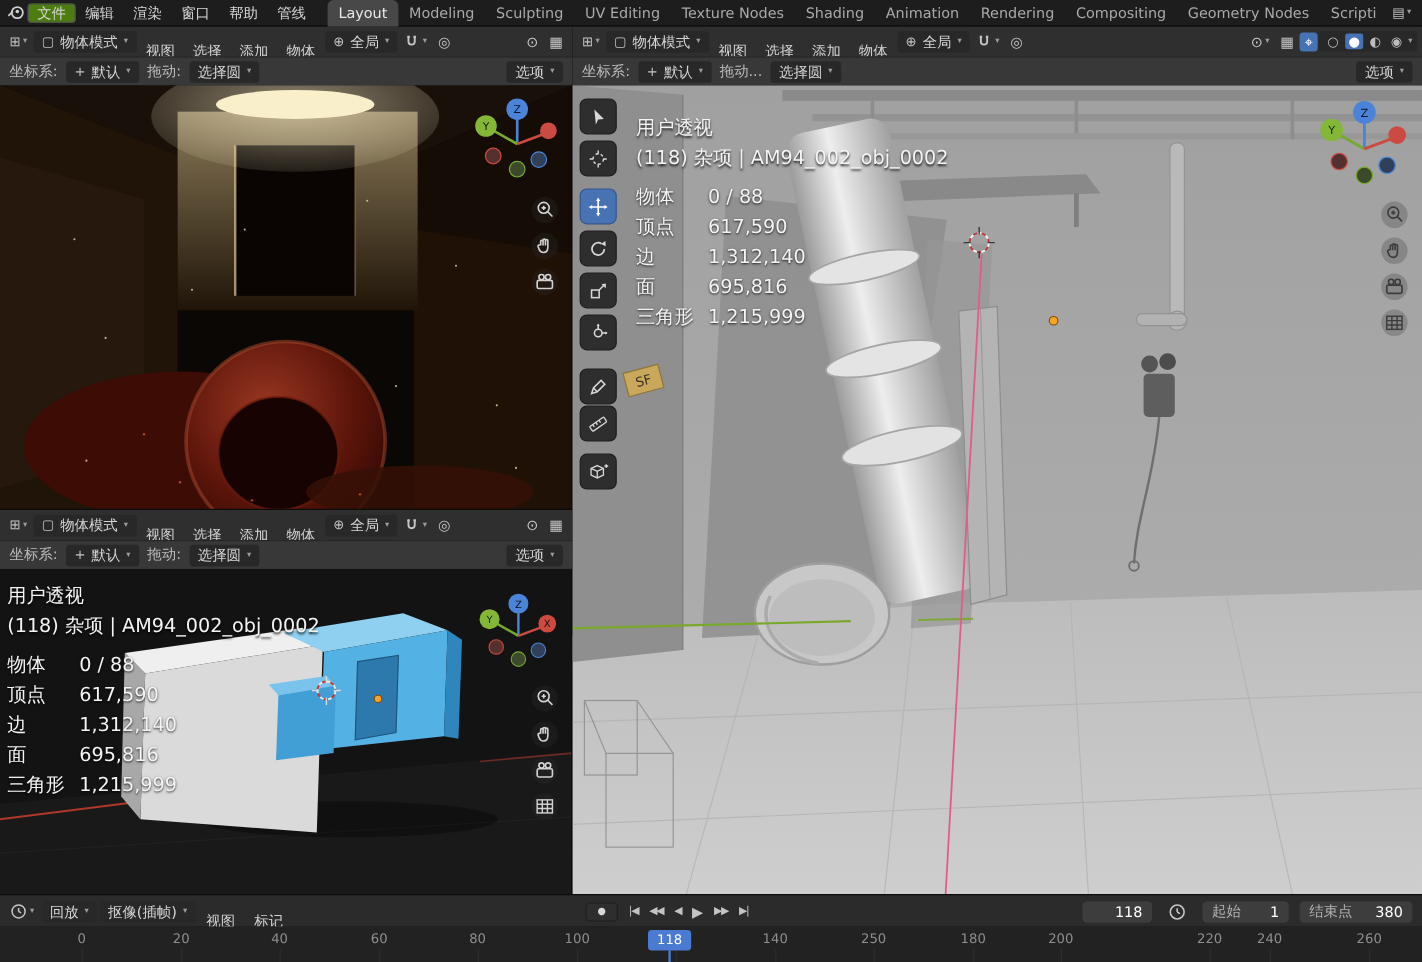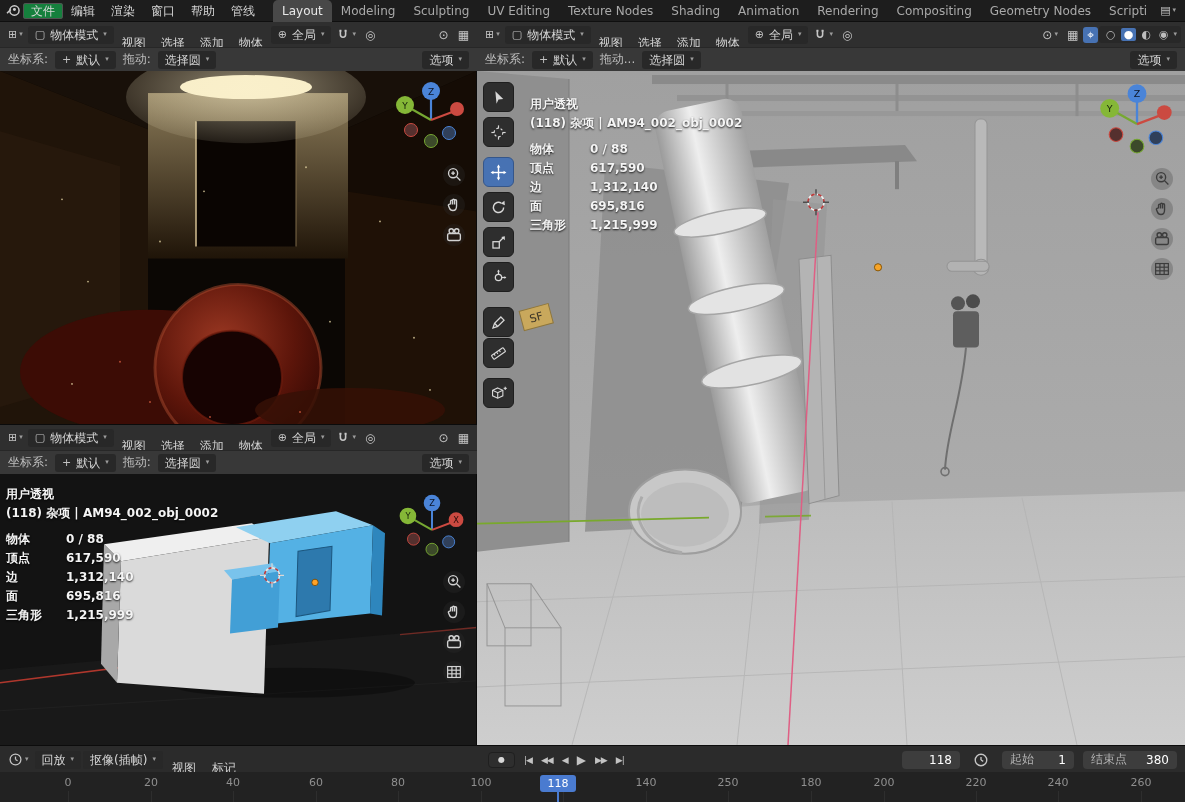--- a/index.html
+++ b/index.html
@@ -12,7 +12,7 @@
           border-bottom:1px solid #0f0f0f;display:flex;align-items:center;padding:0 6px;z-index:10;}
   .logo{width:20px;height:16px;display:flex;align-items:center;justify-content:center;margin-right:2px;}
   .mi{padding:2px 8px;border-radius:3px;line-height:1;white-space:nowrap;}
-  .mi.file{background:#15803d;box-shadow:inset 0 0 0 1px #525252;}
+  .mi.file{background:#4d7c0f;box-shadow:inset 0 0 0 1px #525252;}
   .tabs{display:flex;align-items:stretch;height:22px;margin-left:10px;}
   .tab{padding:4px 9px 3px;color:#a9a9a9;white-space:nowrap;border-radius:5px 5px 0 0;font-size:12px;}
   .tab.active{background:#484848;color:#e8e8e8;}

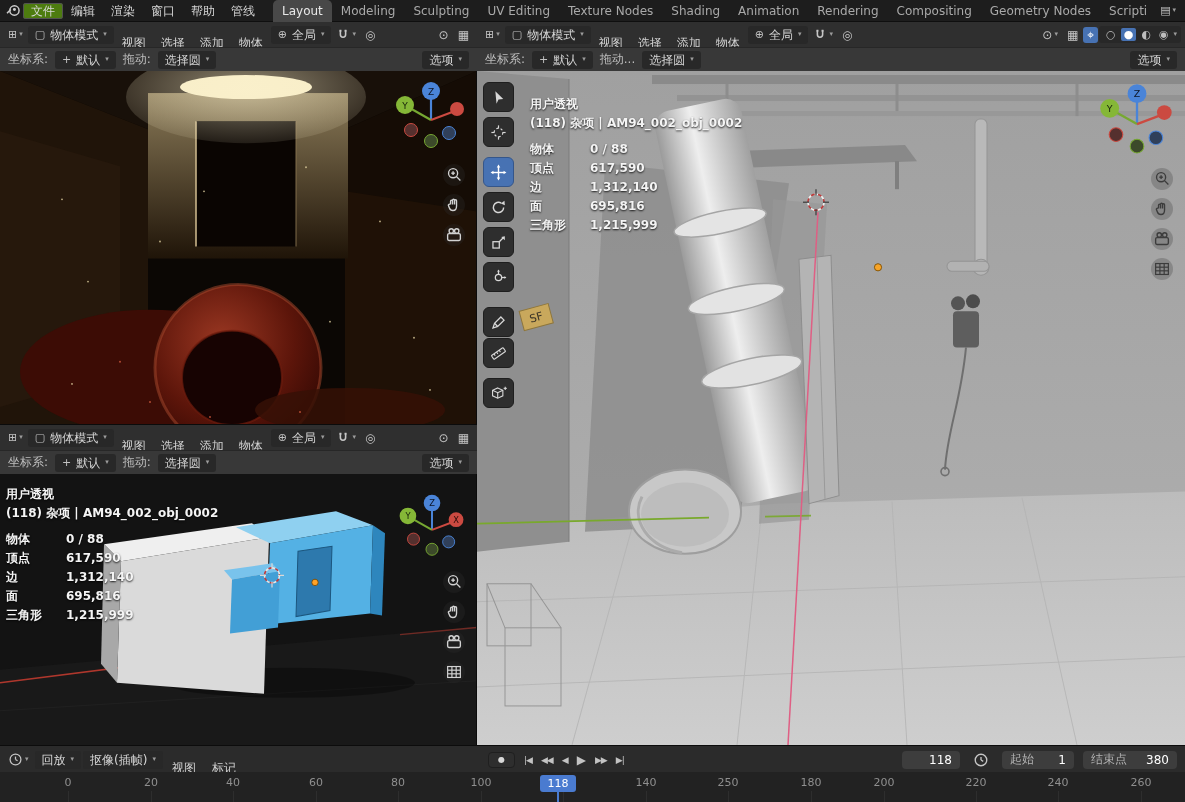--- a/index.html
+++ b/index.html
@@ -43,7 +43,7 @@
   .shading .s.on{background:#4772b3;color:#fff;}
   
   .stats{position:absolute;z-index:4;color:#f4f4f4;text-shadow:0 1px 2px rgba(0,0,0,.85);
-         line-height:1.5;pointer-events:none;font-size:12px;font-weight:bold;}
+         line-height:1.5;pointer-events:none;font-size:16px;}
   .stats .vn{margin-bottom:1px;}
   .stats .cl{margin-bottom:8px;}
   .sgrid{display:grid;grid-template-columns:48px auto;column-gap:12px;row-gap:1px;}

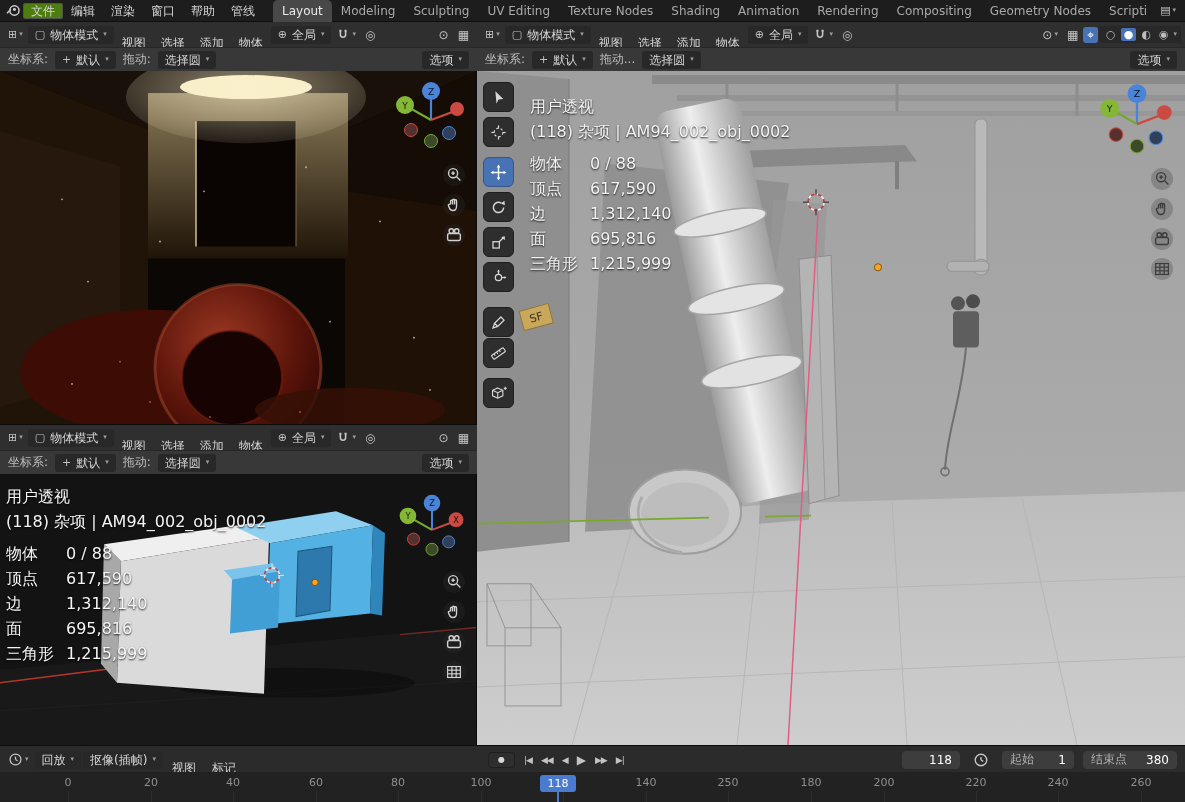--- a/index.html
+++ b/index.html
@@ -789,7 +789,7 @@
     <span class="tick" style="left:708px">250</span>
     <span class="tick" style="left:791px">180</span>
     <span class="tick" style="left:864px">200</span>
-    <span class="tick" style="left:956px">220</span>
+    <span class="tick" style="left:988px">220</span>
     <span class="tick" style="left:1038px">240</span>
     <span class="tick" style="left:1121px">260</span>
     <div class="phline"></div>

